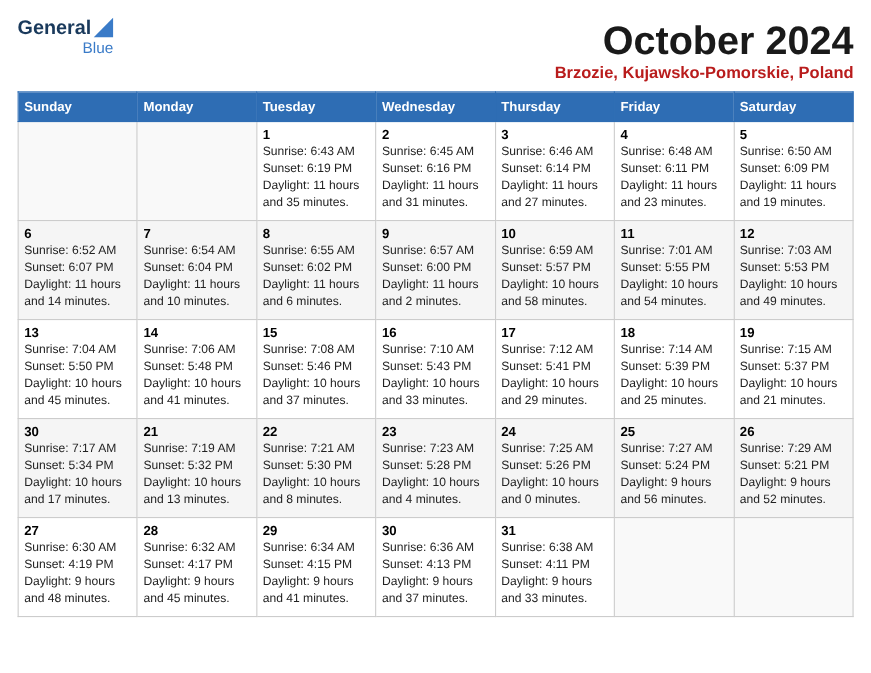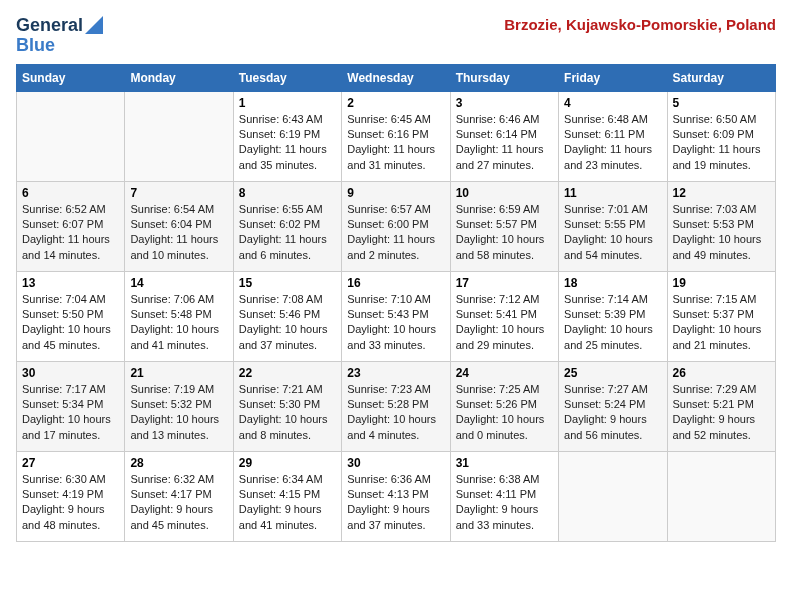--- a/index.html
+++ b/index.html
@@ -20,6 +20,7 @@
       display: flex;
       flex-direction: column;
       line-height: 1.1;
+      align-items: flex-end;
     }
     .logo-general {
       font-size: 18px;

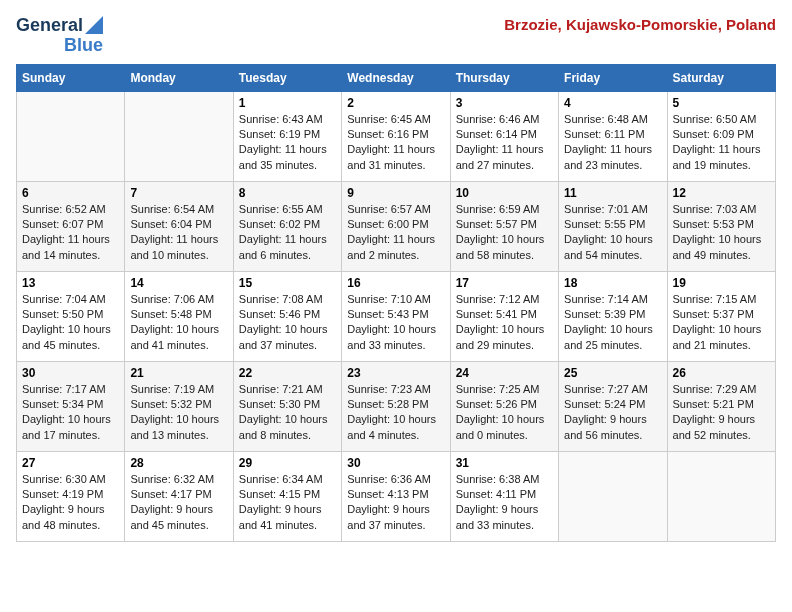--- a/index.html
+++ b/index.html
@@ -28,8 +28,8 @@
       color: #1a3a5c;
     }
     .logo-blue {
-      font-size: 18px;
-      font-weight: bold;
+      font-size: 14px;
+      font-weight: normal;
       color: #3a7bc8;
     }
     .title-block {

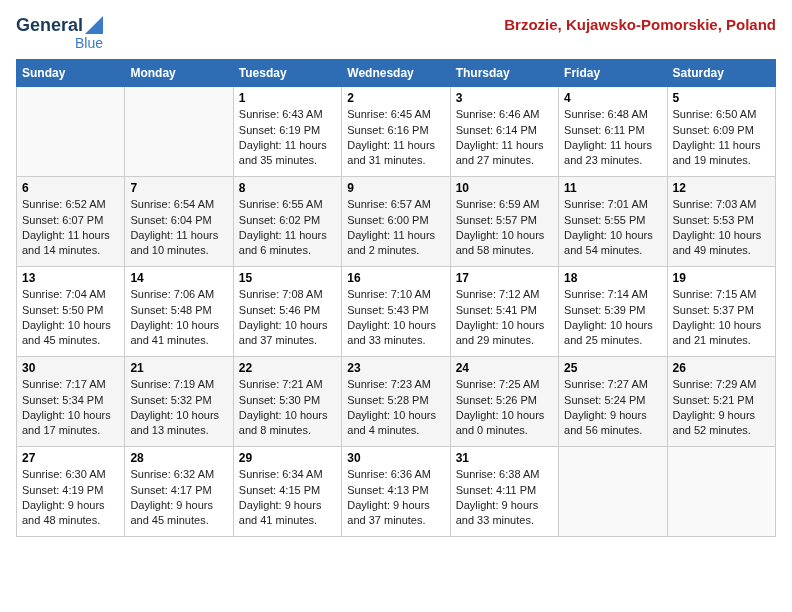--- a/index.html
+++ b/index.html
@@ -103,6 +103,7 @@
     <span class="logo-blue">Blue</span>
   </div>
   <div class="title-block">
+    <div class="month-title">October 2024</div>
     <div class="location">Brzozie, Kujawsko-Pomorskie, Poland</div>
   </div>
 </div>

